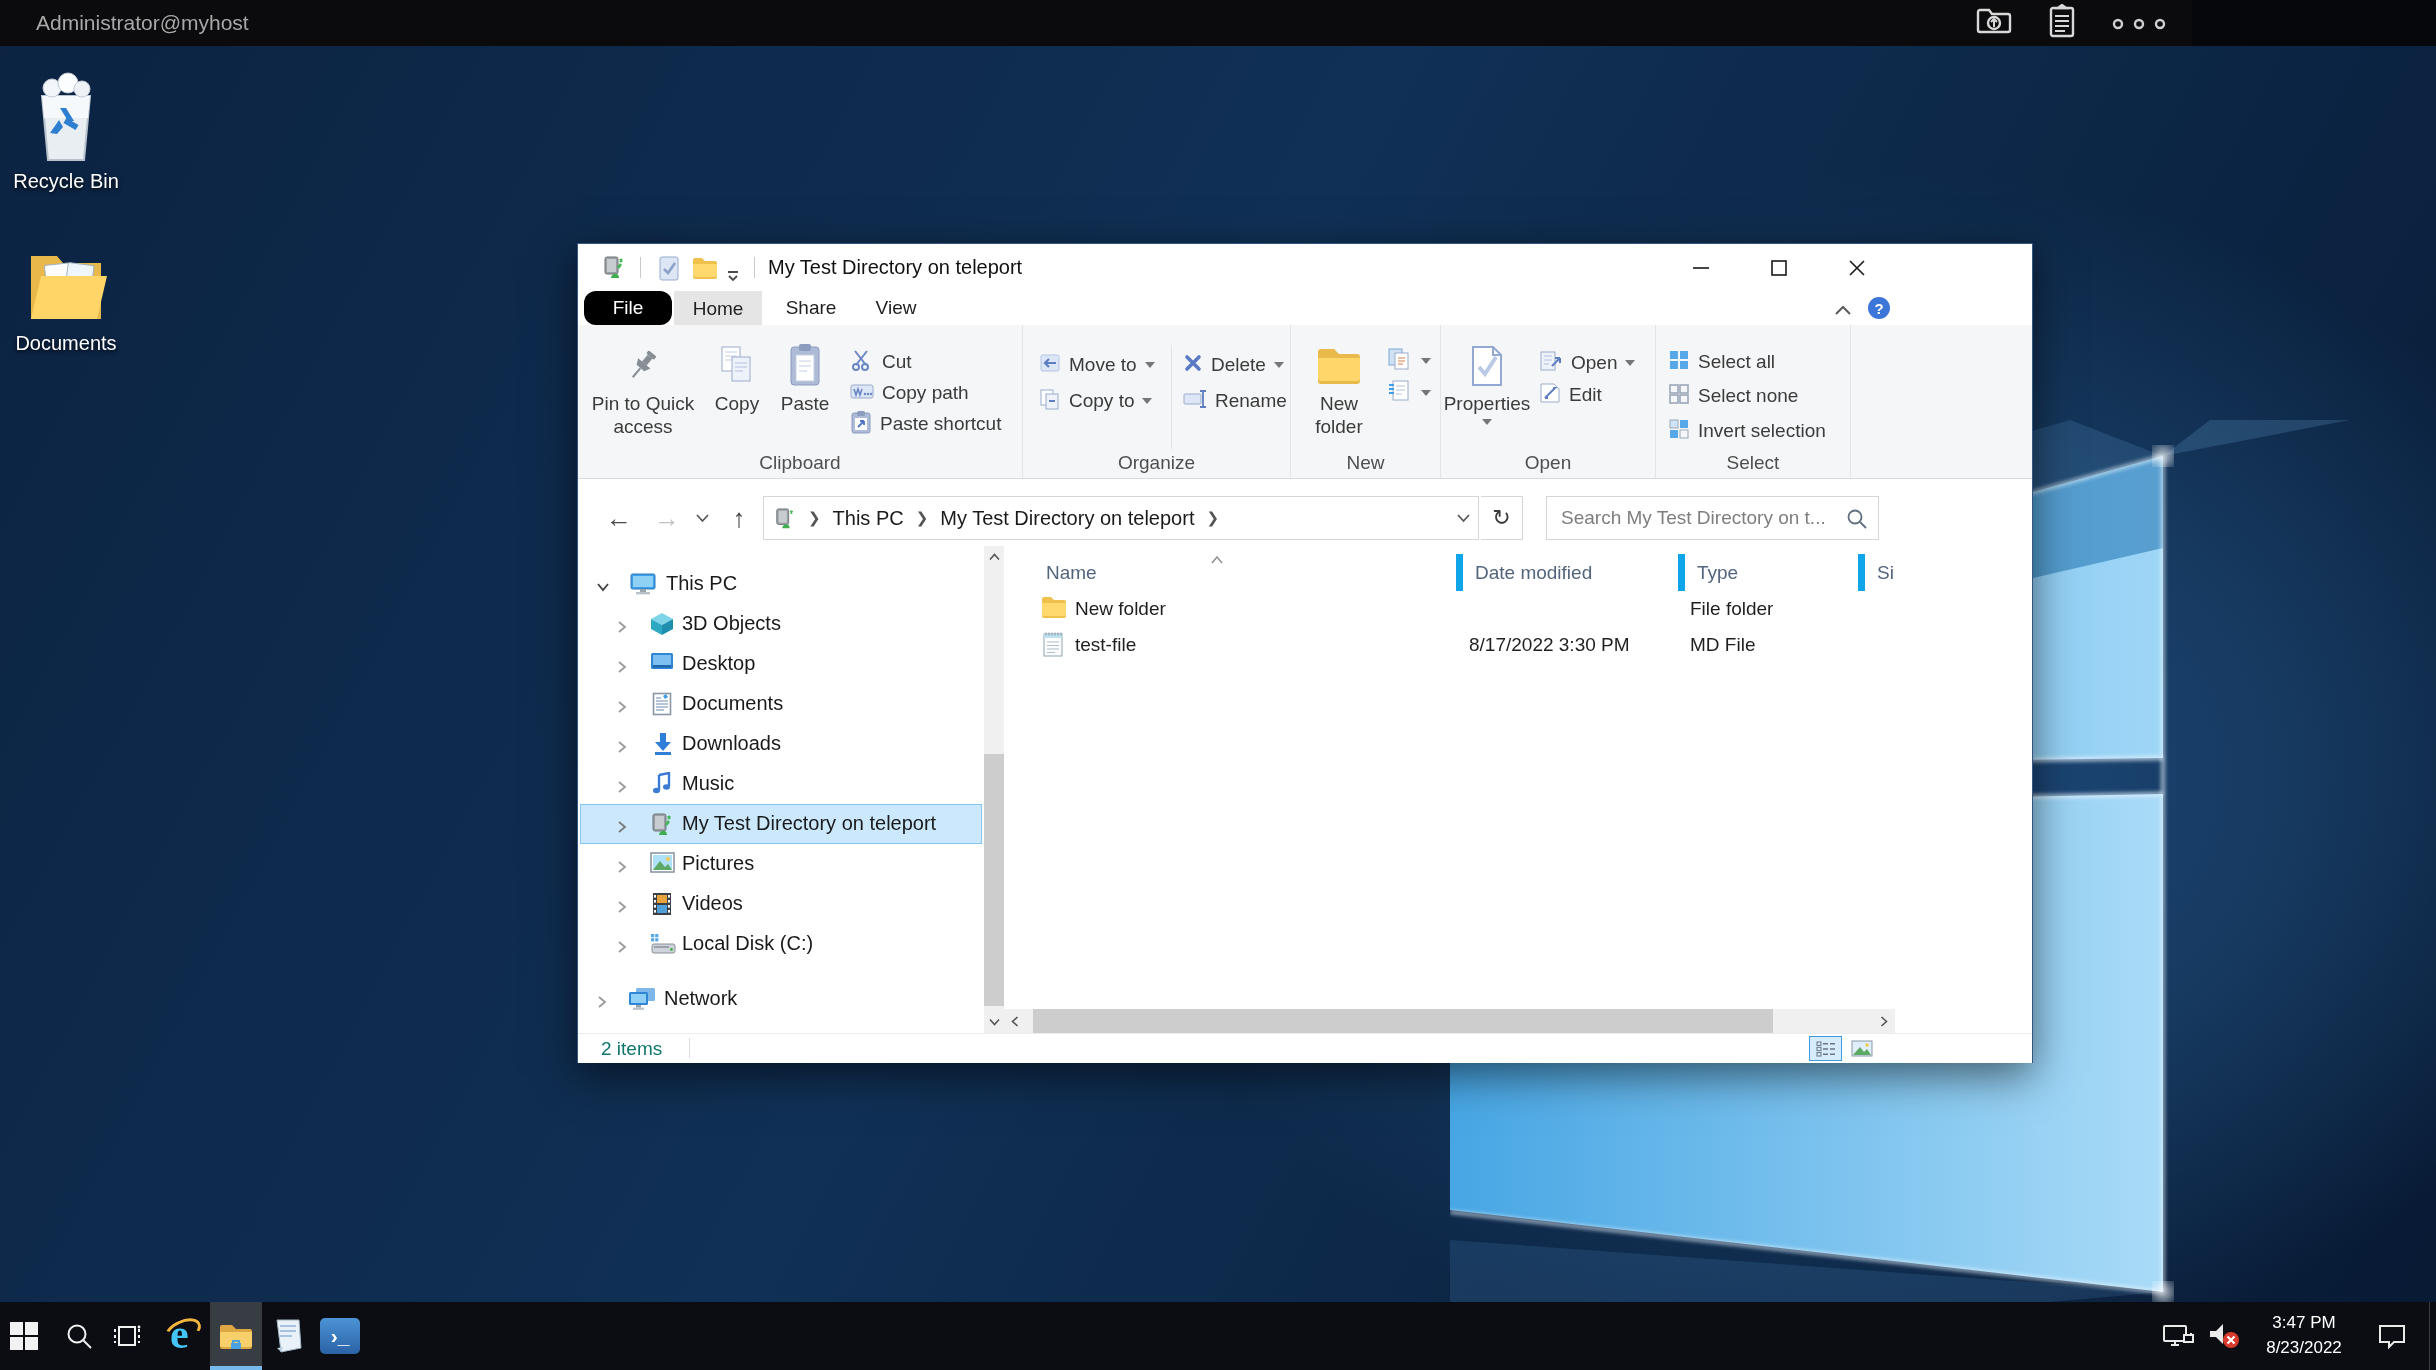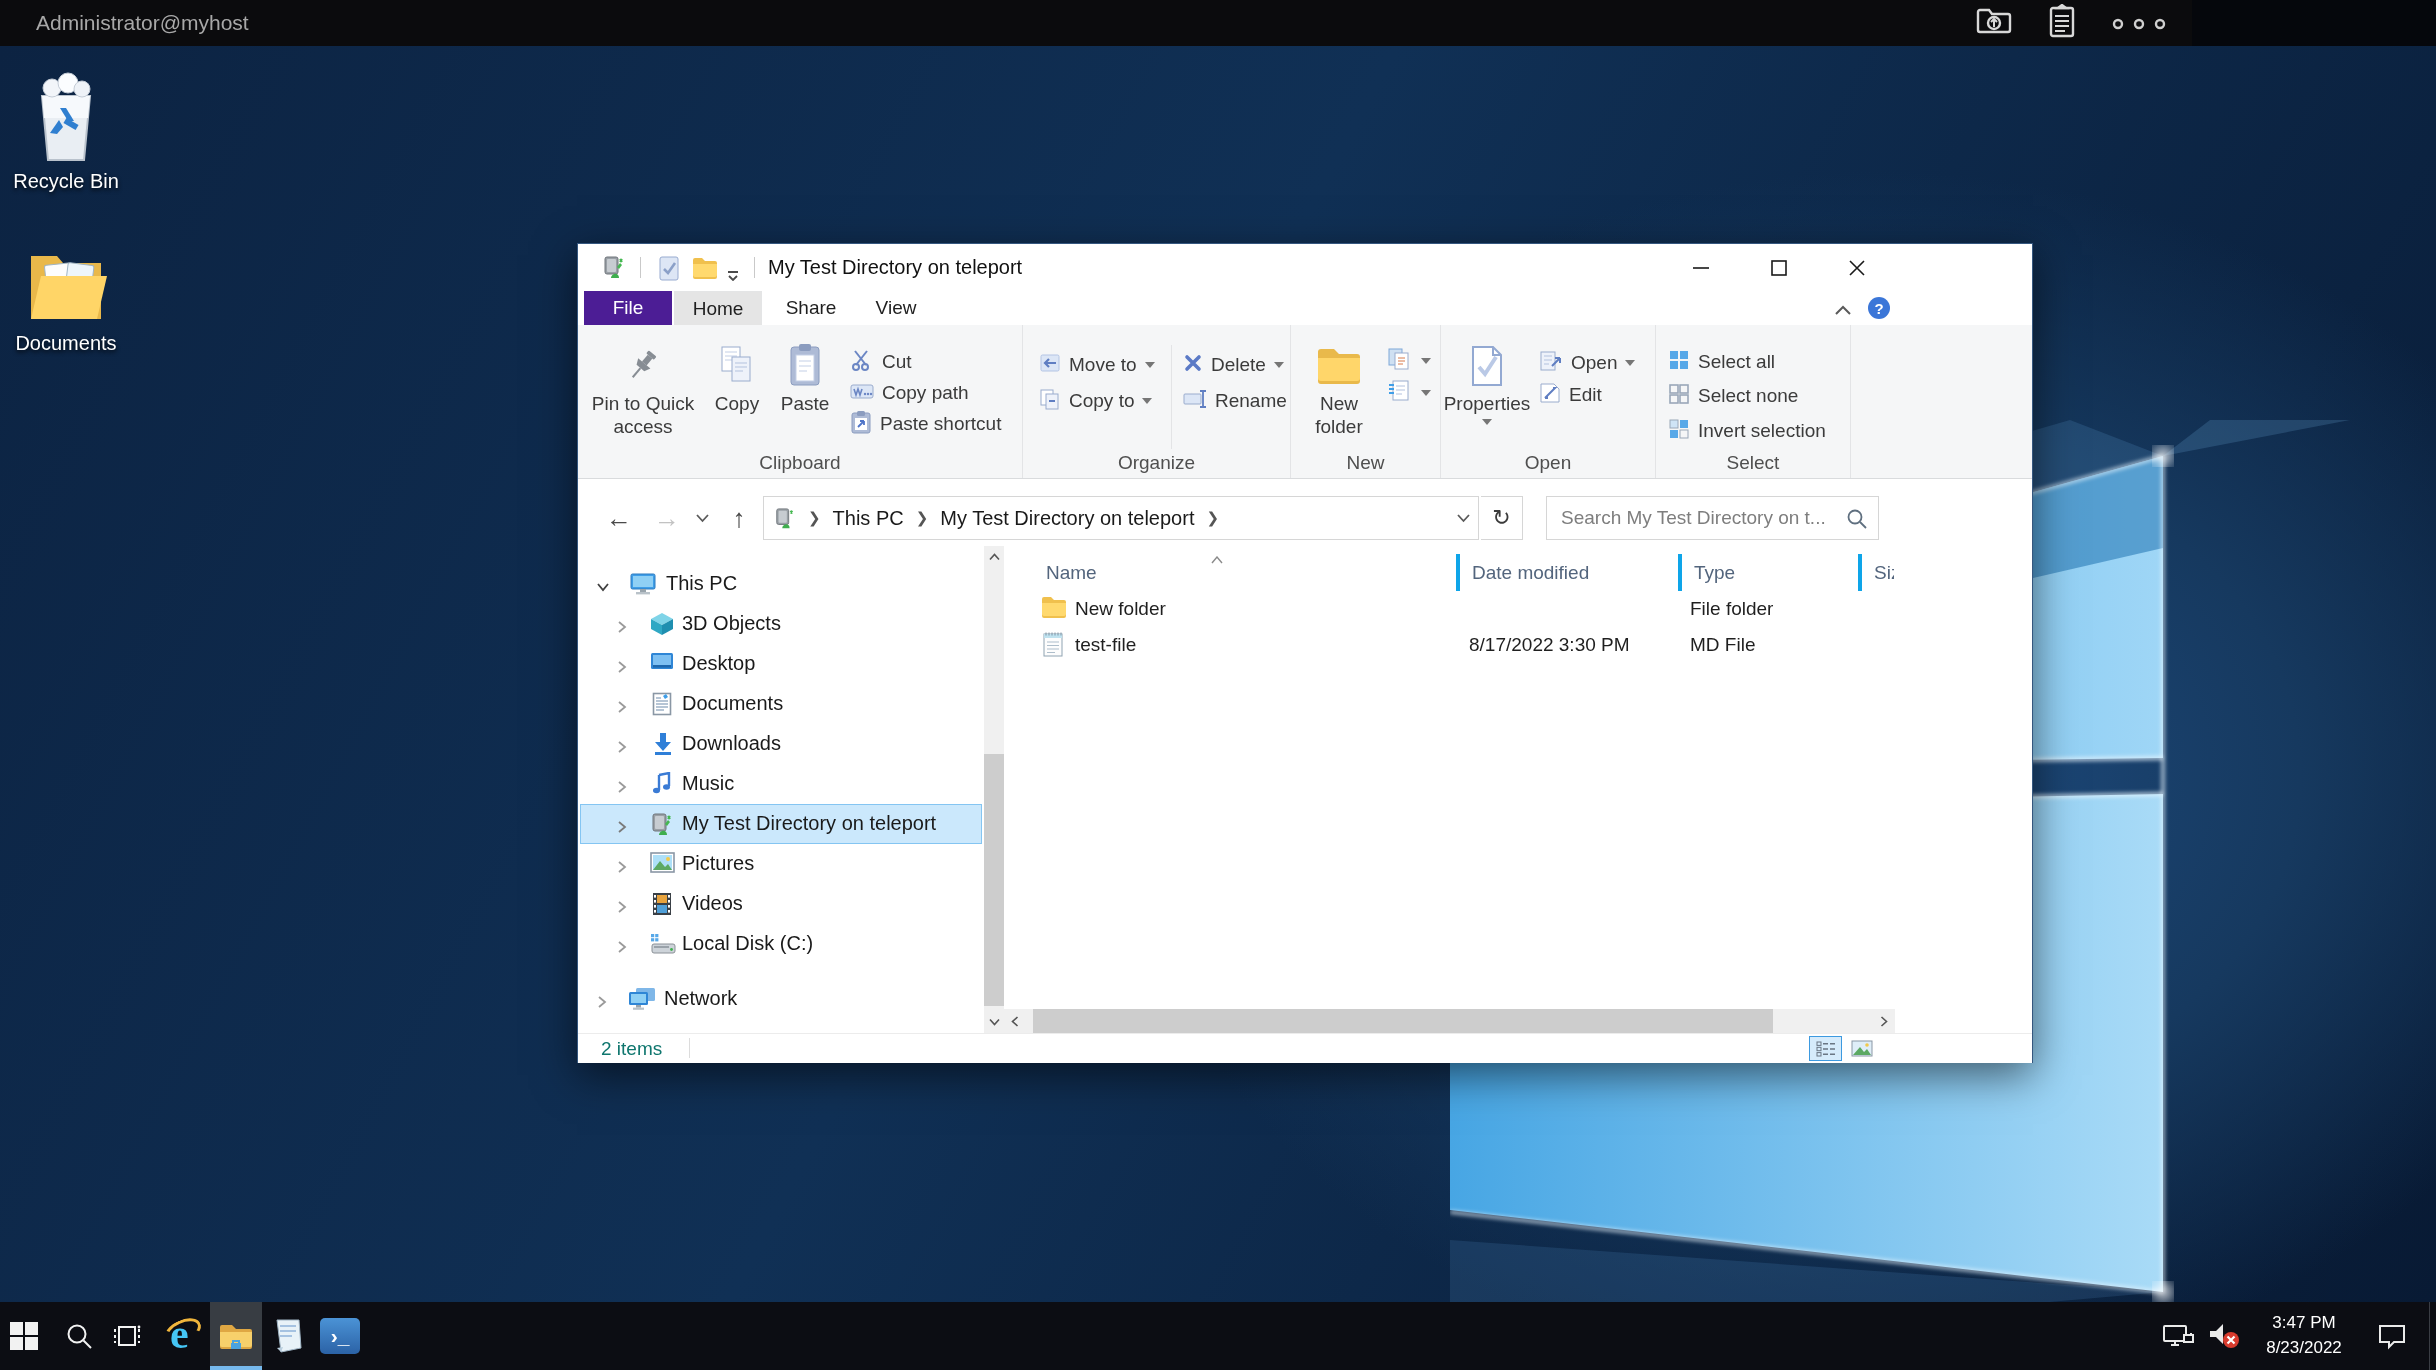--- a/index.html
+++ b/index.html
@@ -35,7 +35,7 @@
 
   .tabrow{position:absolute;left:0;top:47px;width:100%;height:34px;background:#fff;}
   .tab{position:absolute;top:0;height:34px;display:flex;align-items:center;justify-content:center;font-size:19px;color:#1f1f1f;}
-  .tab.filetab{background:#4c1d95;color:#fff;}
+  .tab.filetab{background:#000000;color:#fff;border-radius:12px;}
   .tab.sel{background:#e5e5e5;border:1px solid #e4e5e6;border-bottom:none;}
 
   .ribbon{position:absolute;left:0;top:81px;width:100%;height:154px;background:#f5f6f7;border-bottom:1px solid #d9dbdd;}

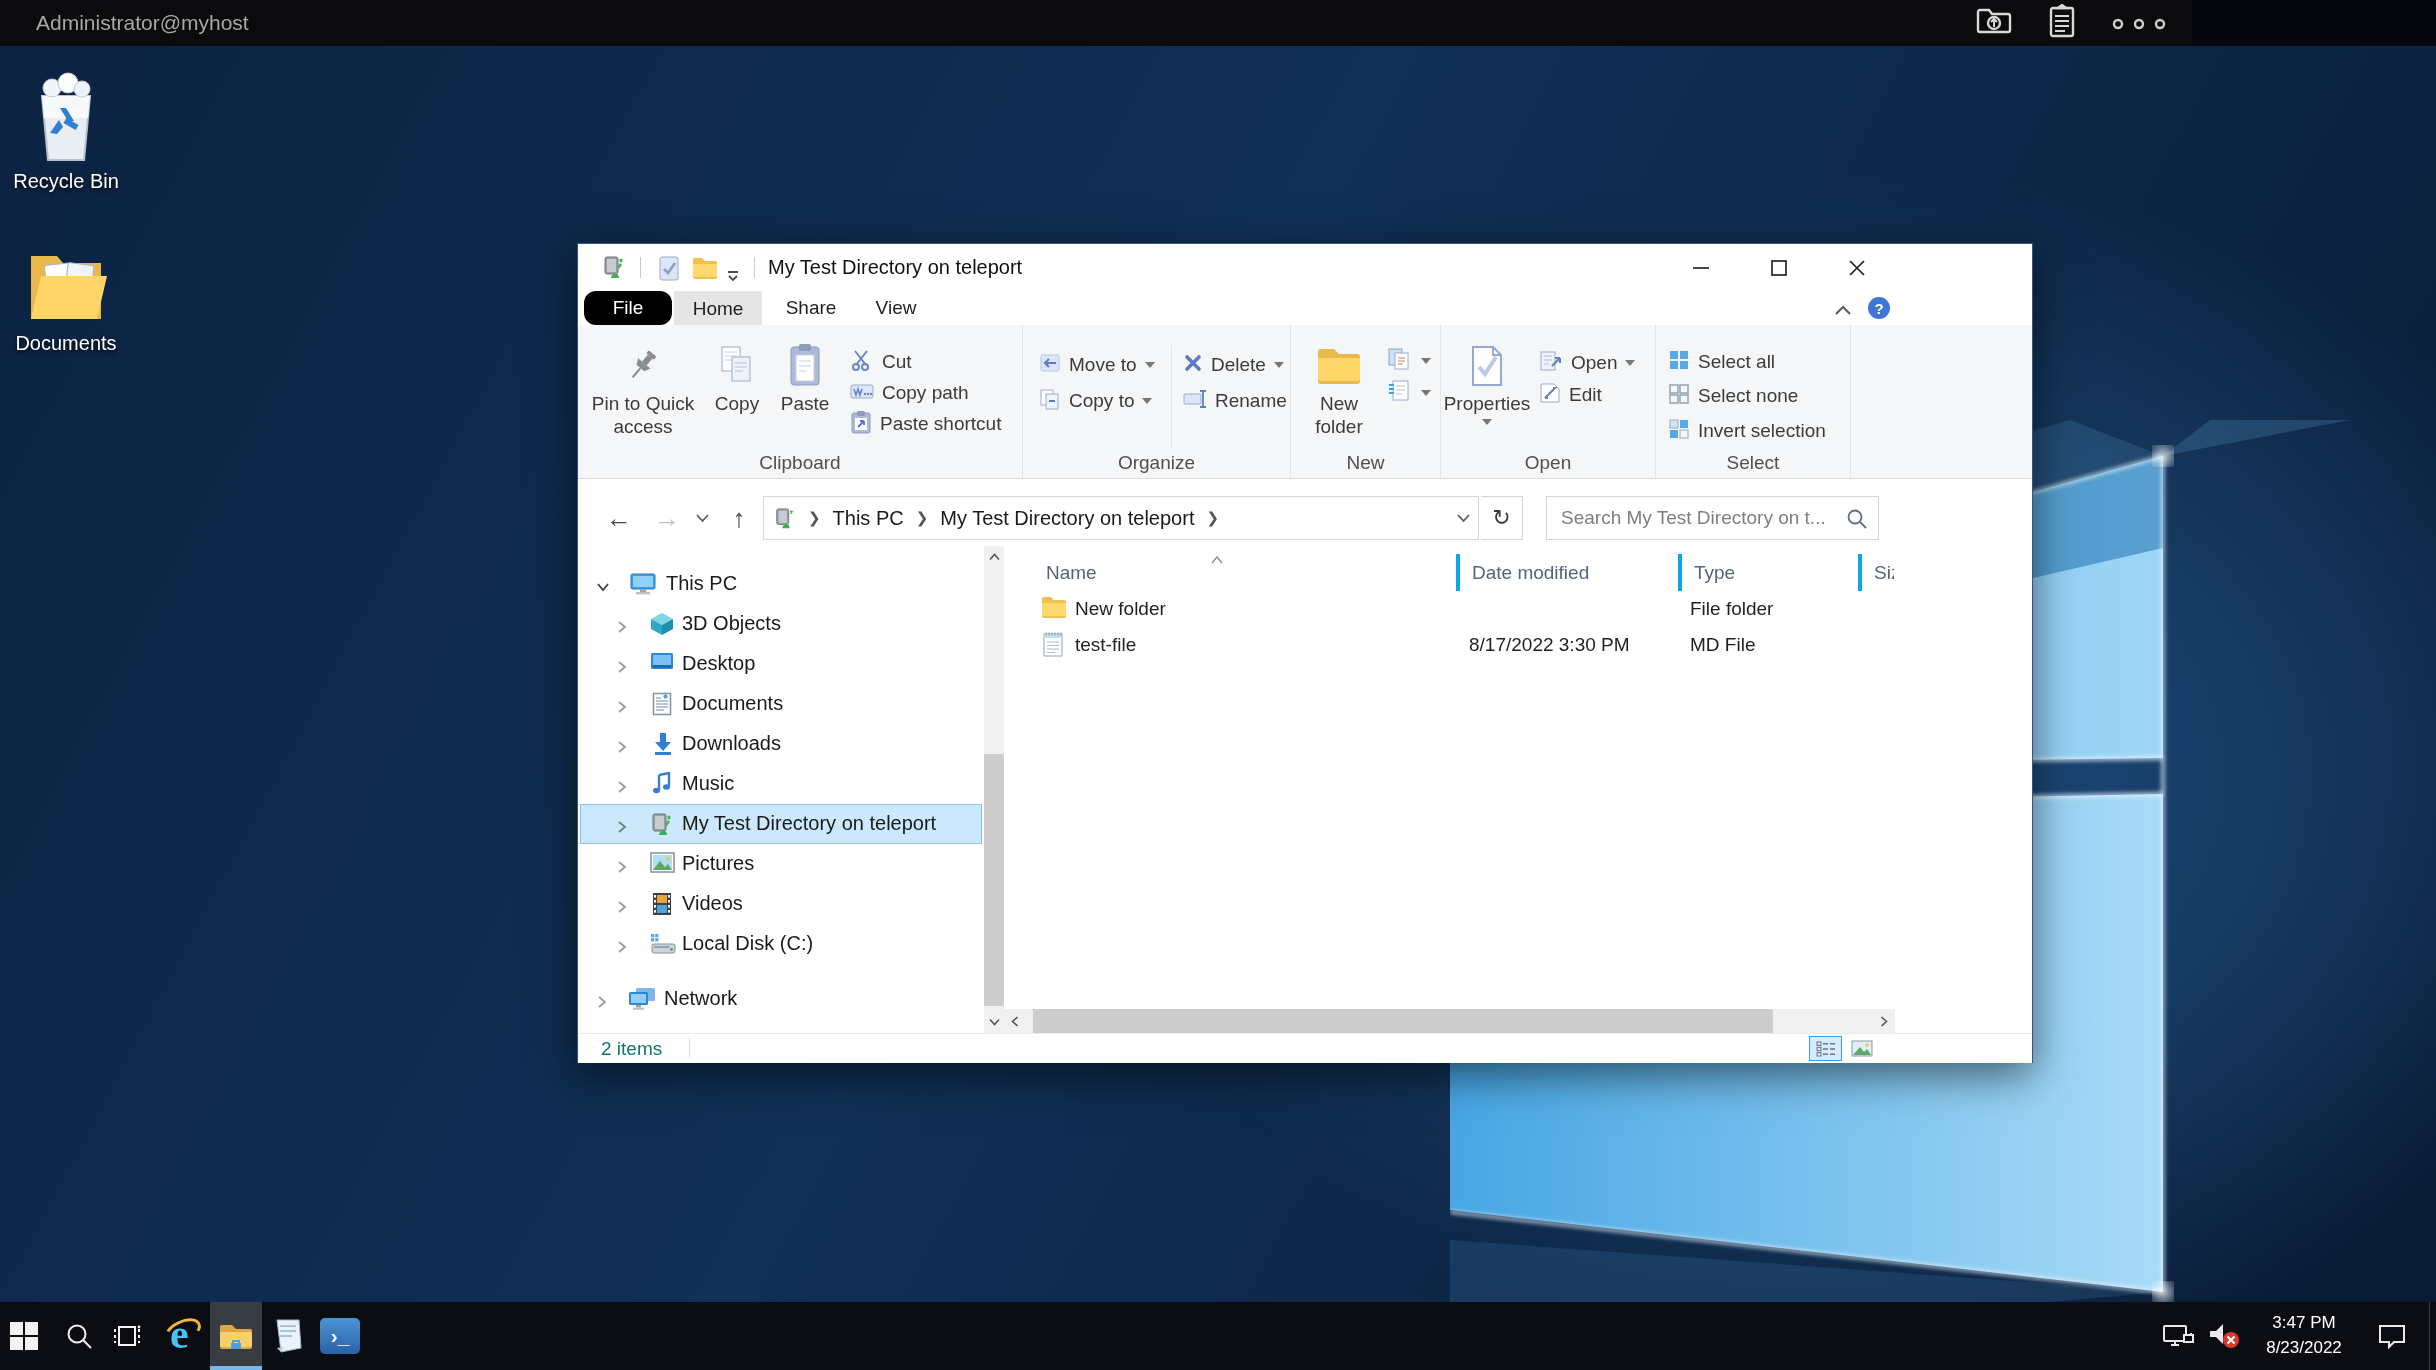--- a/index.html
+++ b/index.html
@@ -69,7 +69,7 @@
   .sbarrow{position:absolute;width:20px;height:22px;display:flex;align-items:center;justify-content:center;}
 
   .fh{position:absolute;top:310px;height:37px;display:flex;align-items:center;color:#53657d;font-size:19px;overflow:hidden;}
-  .fh.bl{border-left:4px solid #0ea5e9;}
+  .fh.bl{border-left:7px solid #0ea5e9;}
   .frow-cell{position:absolute;height:36px;line-height:36px;white-space:nowrap;color:#1f1f1f;font-size:19px;}
 
   .hsb{position:absolute;left:426px;top:765px;width:891px;height:24px;background:#f0f0f0;}

